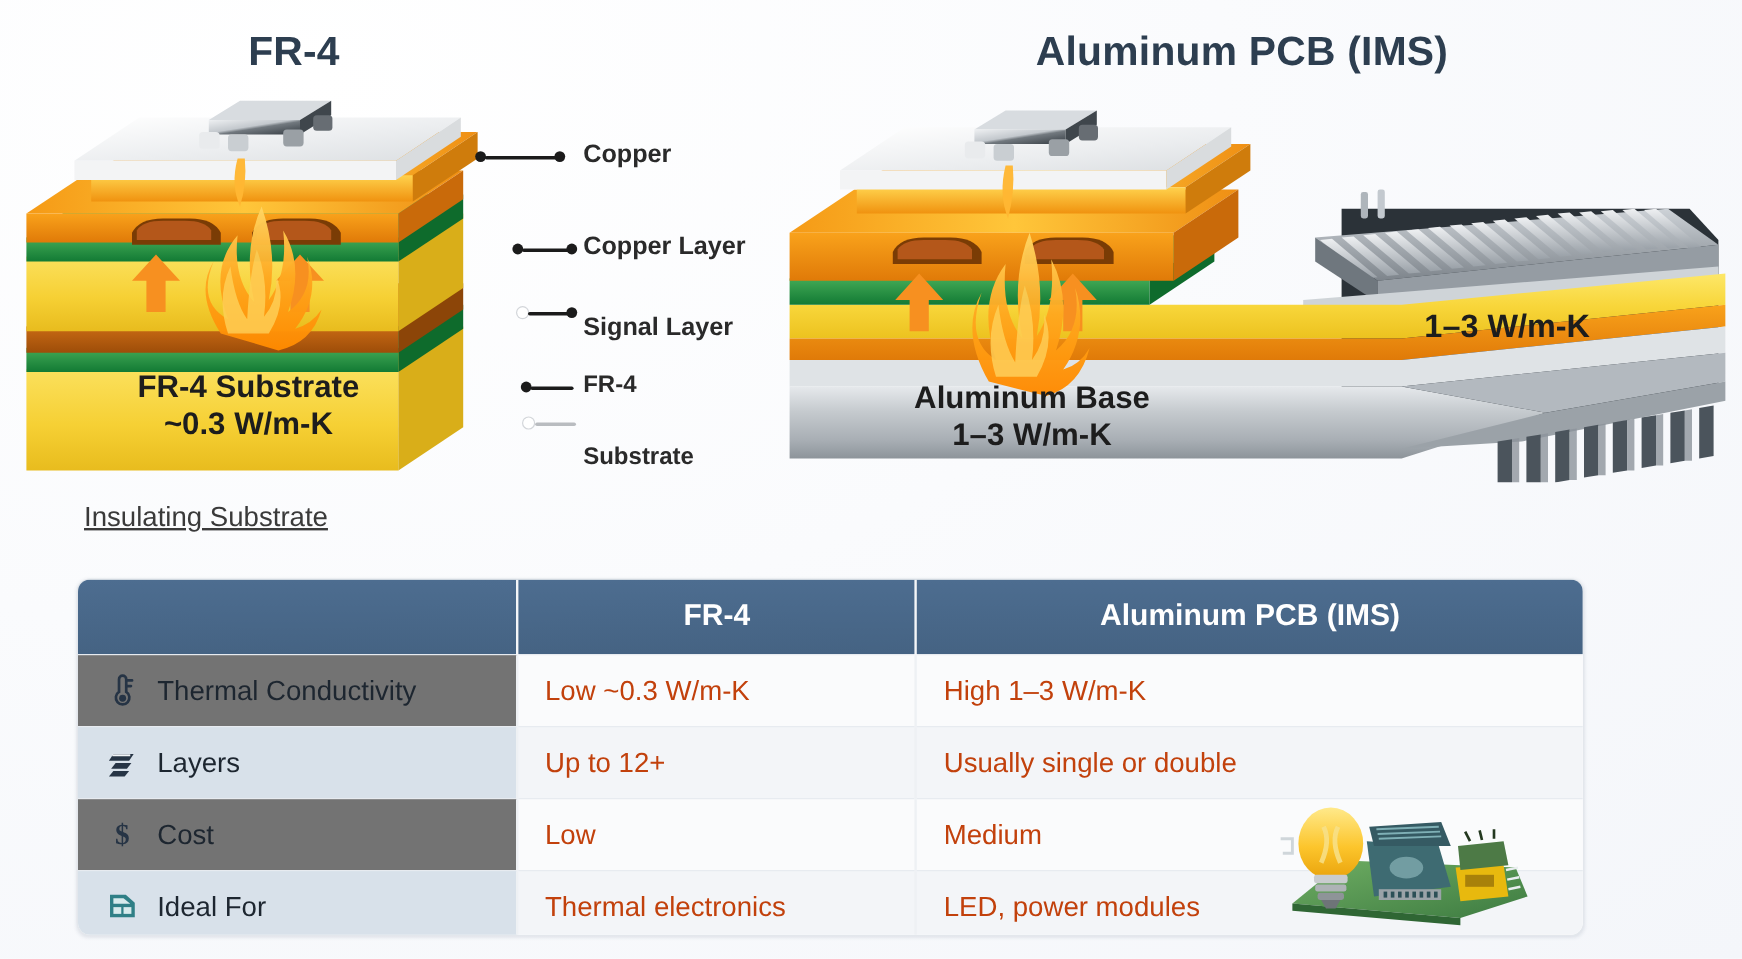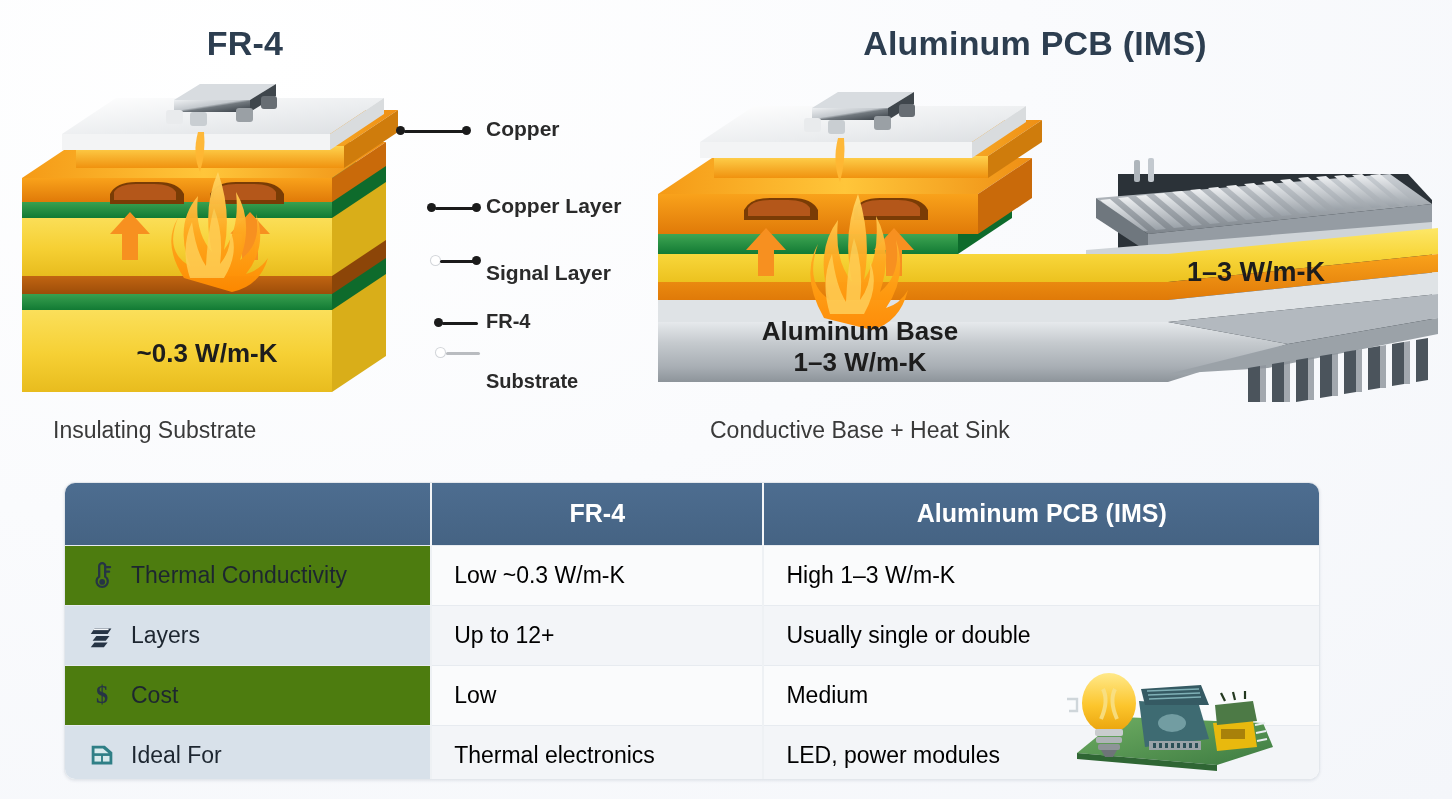--- a/index.html
+++ b/index.html
@@ -211,7 +211,7 @@
     </svg>
 
     <div class="slab-label" style="left:78px; top:225px; width:230px; font-size:26px;">
-      <br>
+      <span>FR-4 Substrate</span><br>
       <span>~0.3 W/m-K</span>
     </div>
   </div>

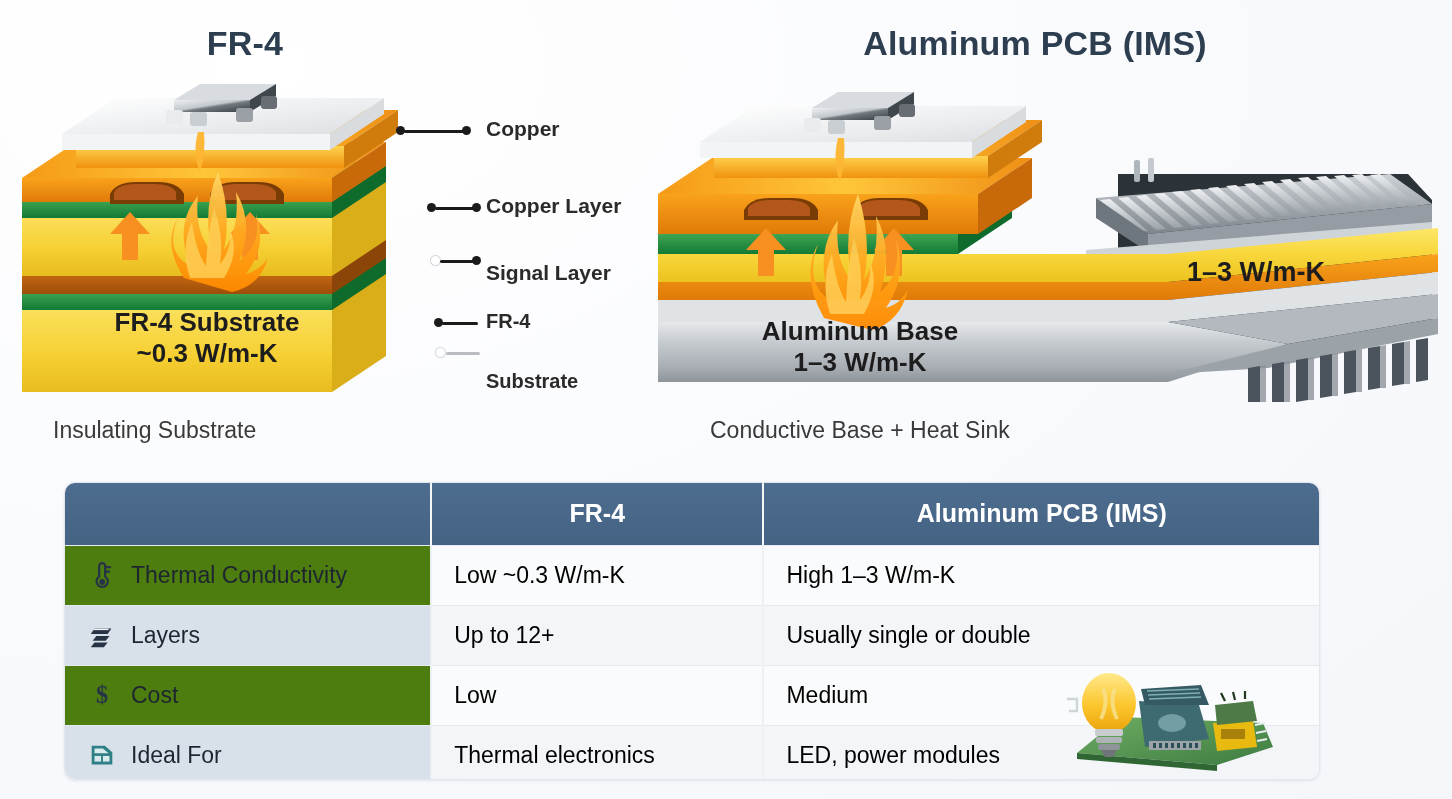--- a/index.html
+++ b/index.html
@@ -25,7 +25,7 @@
   .cap{
     position:absolute; font-size:23px; color:#3a3a3a; white-space:nowrap;
   }
-  #cap-fr4{ left:53px;  top:417px; }
+  #cap-fr4{ left:70px;  top:417px;text-decoration:underline; }
   #cap-al { left:710px; top:417px; }
 
   

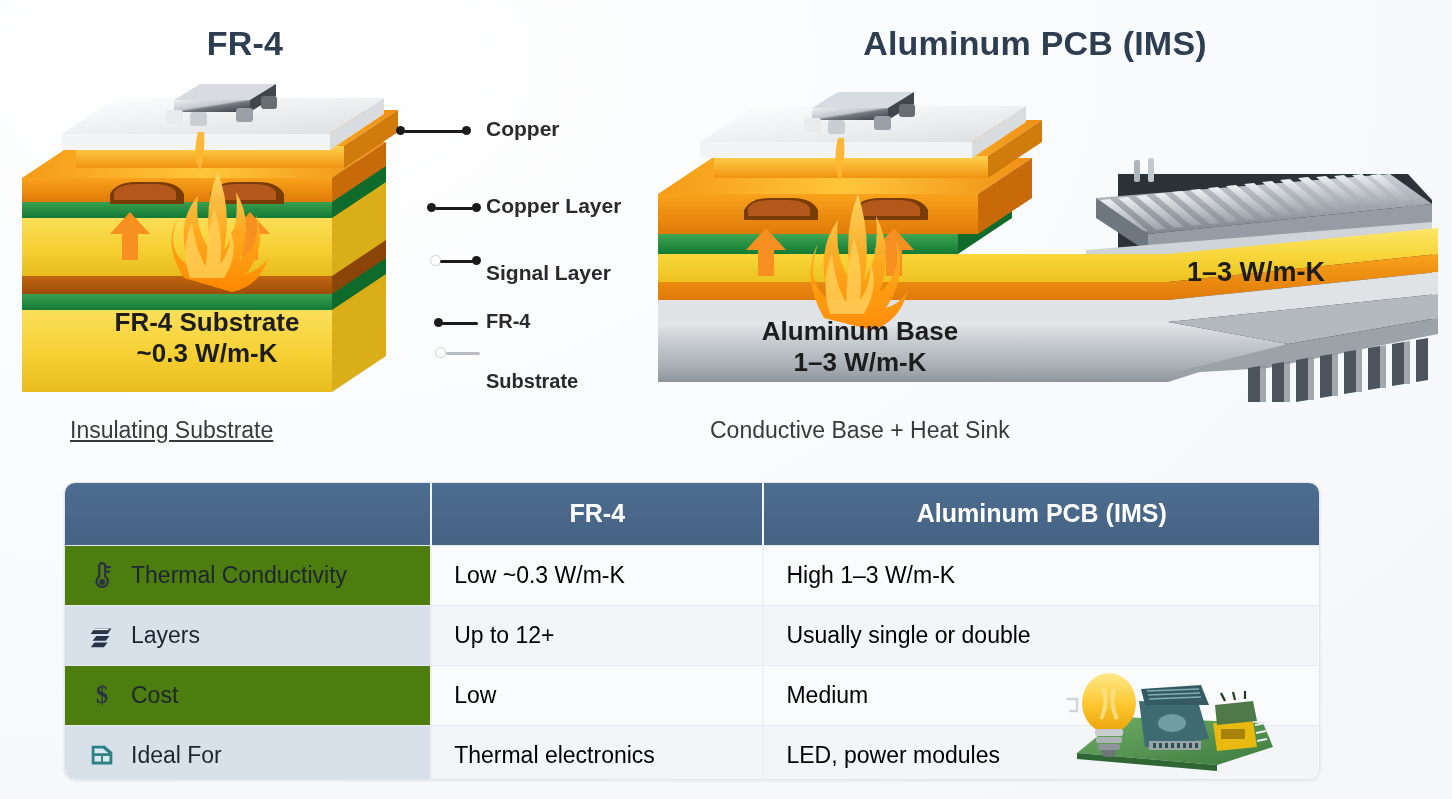--- a/index.html
+++ b/index.html
@@ -423,7 +423,6 @@
     </div>
   </div>
 
-  <div class="cap" id="cap-al">Conductive Base + Heat Sink</div>
 </div>
 
 <div id="tbl">

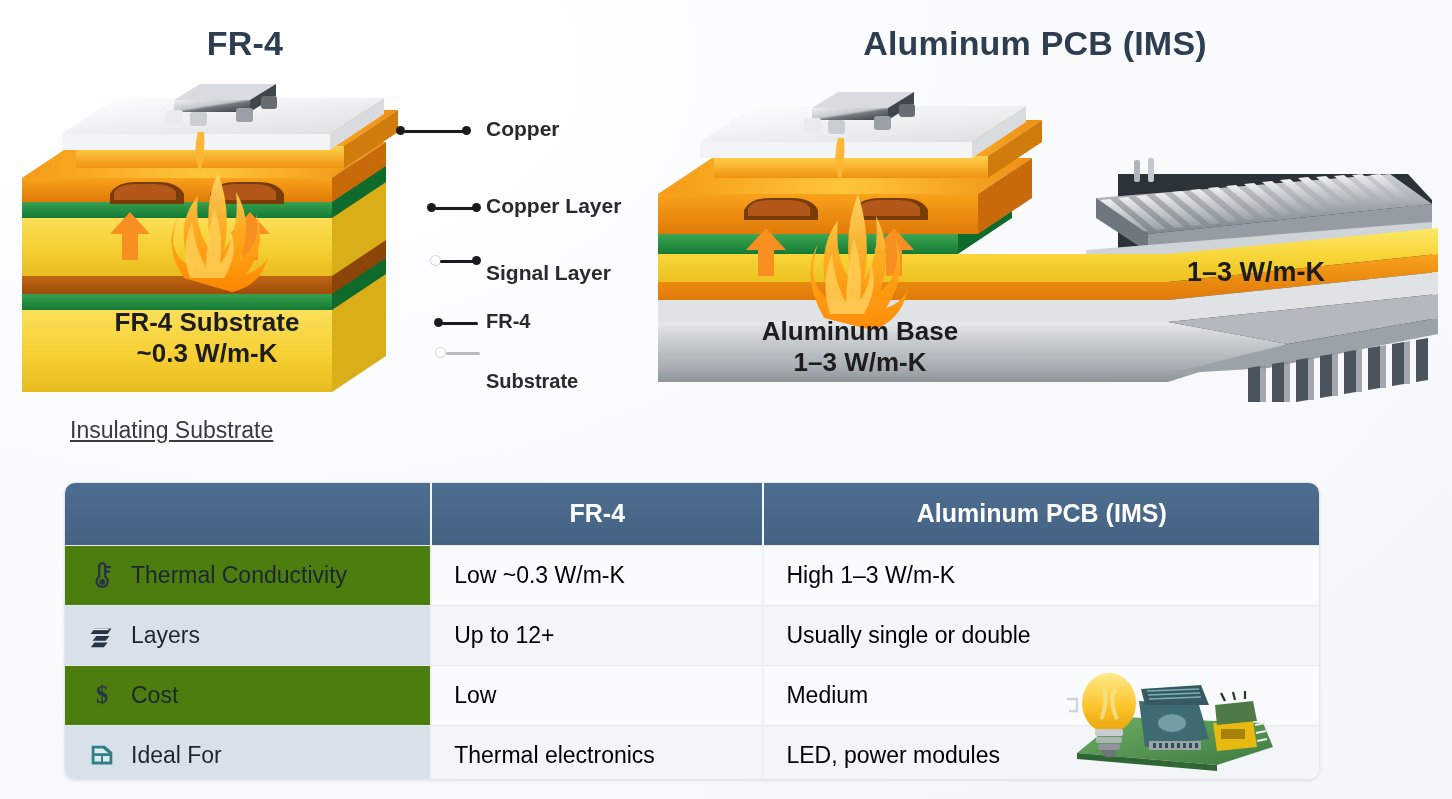--- a/index.html
+++ b/index.html
@@ -78,7 +78,7 @@
   }
   tbody td:last-child{ border-right:none; }
   tbody tr td.feat{
-    background:#4d7c0f; font-size:23px; color:#1d2630;
+    background:#737373; font-size:23px; color:#1d2630;
   }
   tbody tr:nth-child(odd) td.val{ background:#fafbfc; }
   tbody tr:nth-child(even) td.val{ background:#f3f5f8; }

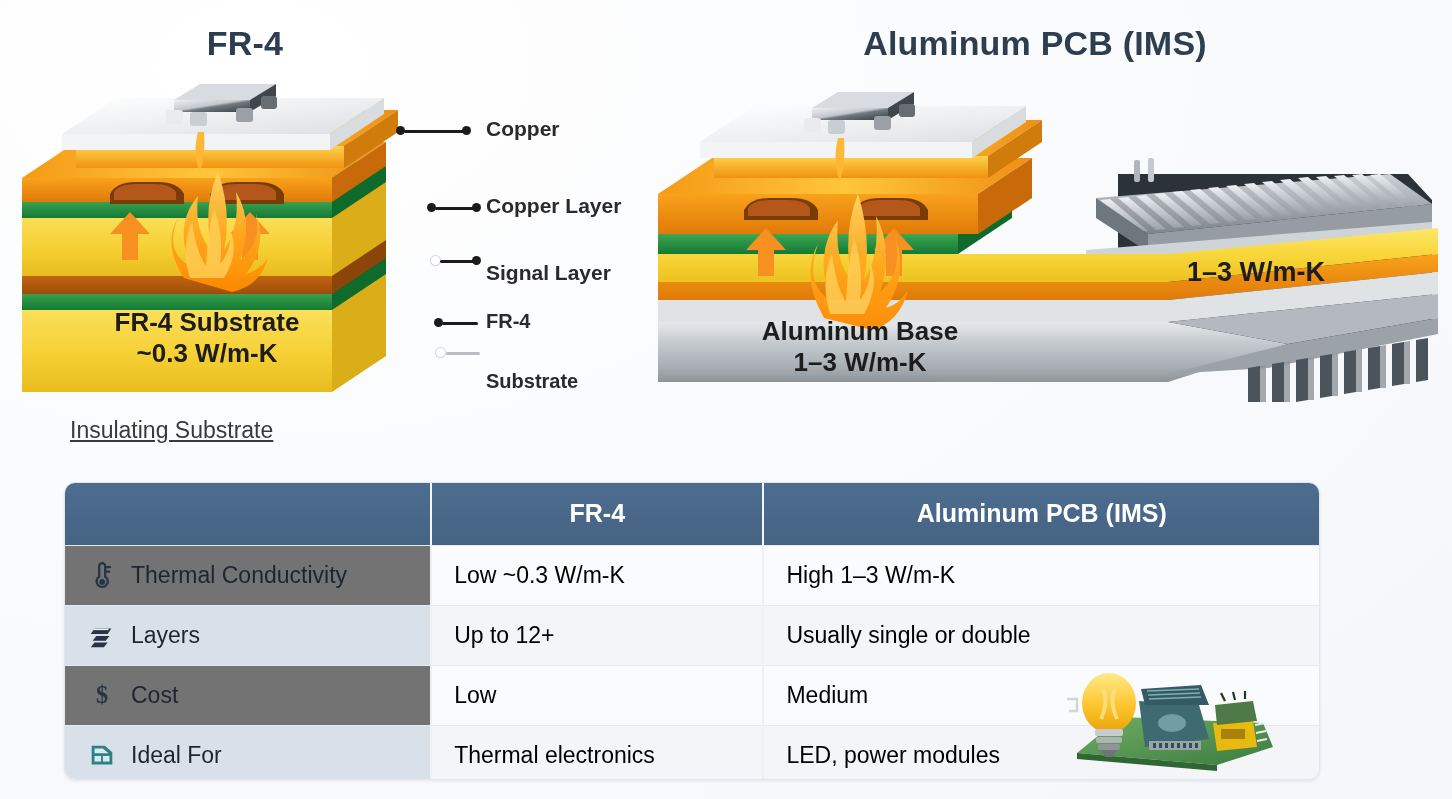--- a/index.html
+++ b/index.html
@@ -70,7 +70,7 @@
   col.c3{ width:44.3%; }
 
   tbody td{
-    height:60px; font-size:23px; color:#000000;
+    height:60px; font-size:23px; color:#c2410c;
     border-top:1px solid #e7ebf0;
     border-right:2px solid #eef1f4;
     padding:0 22px;

